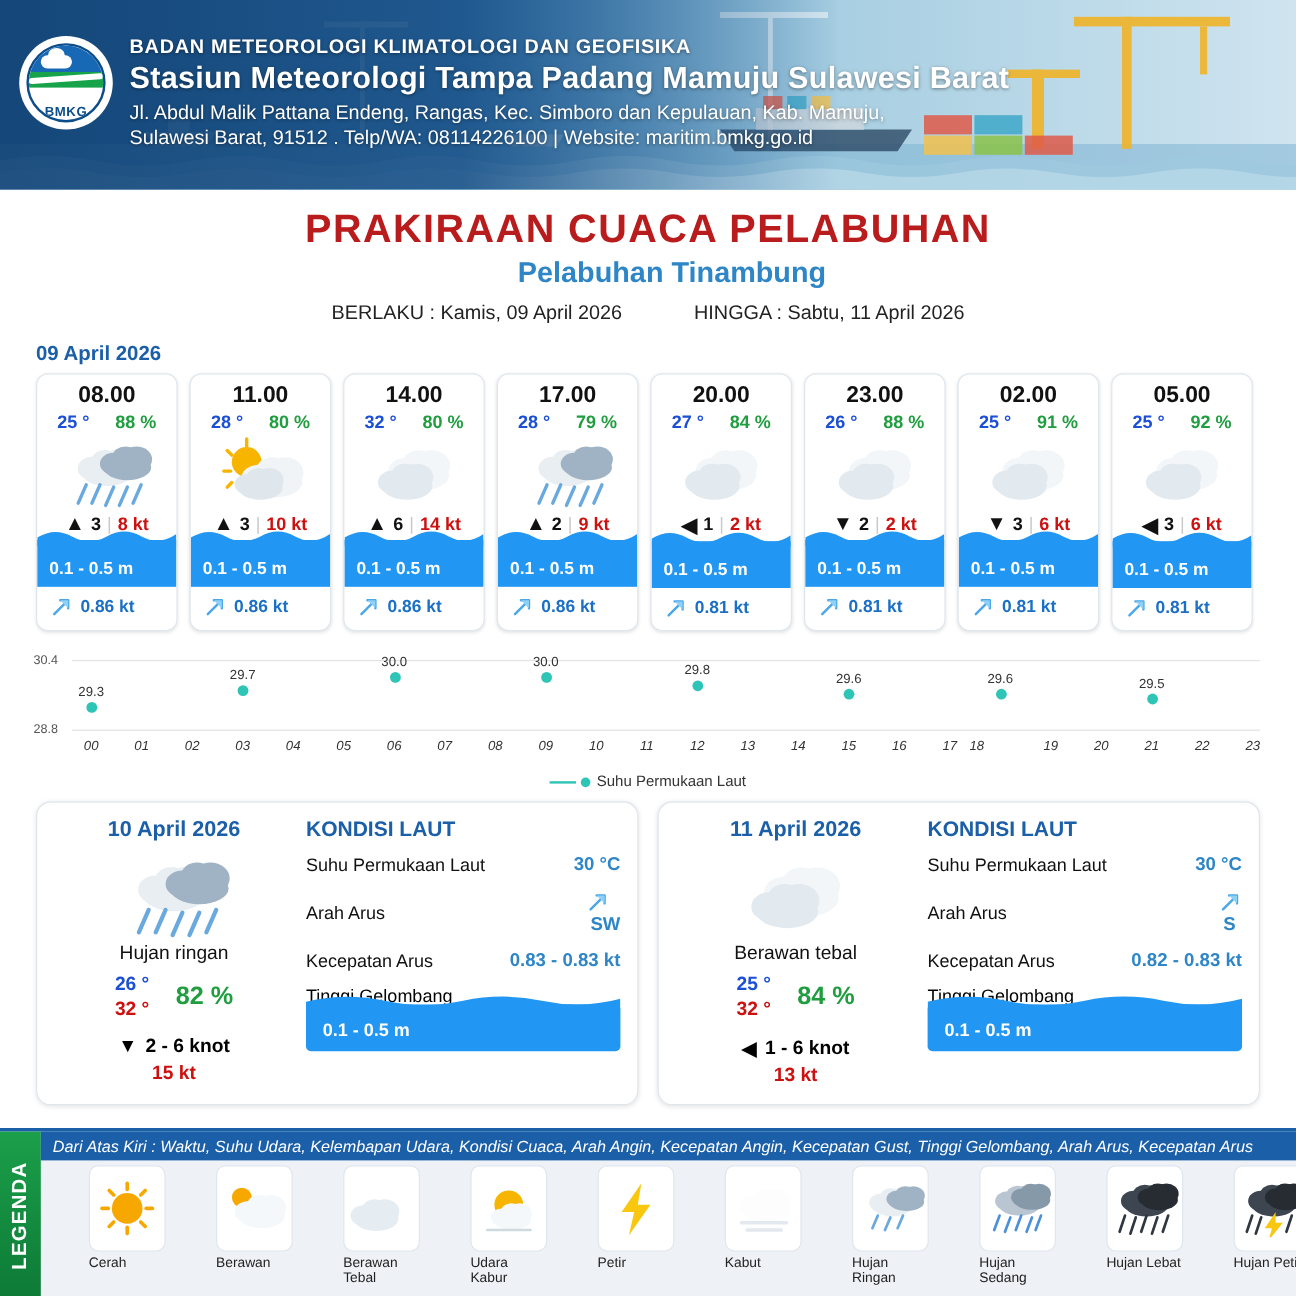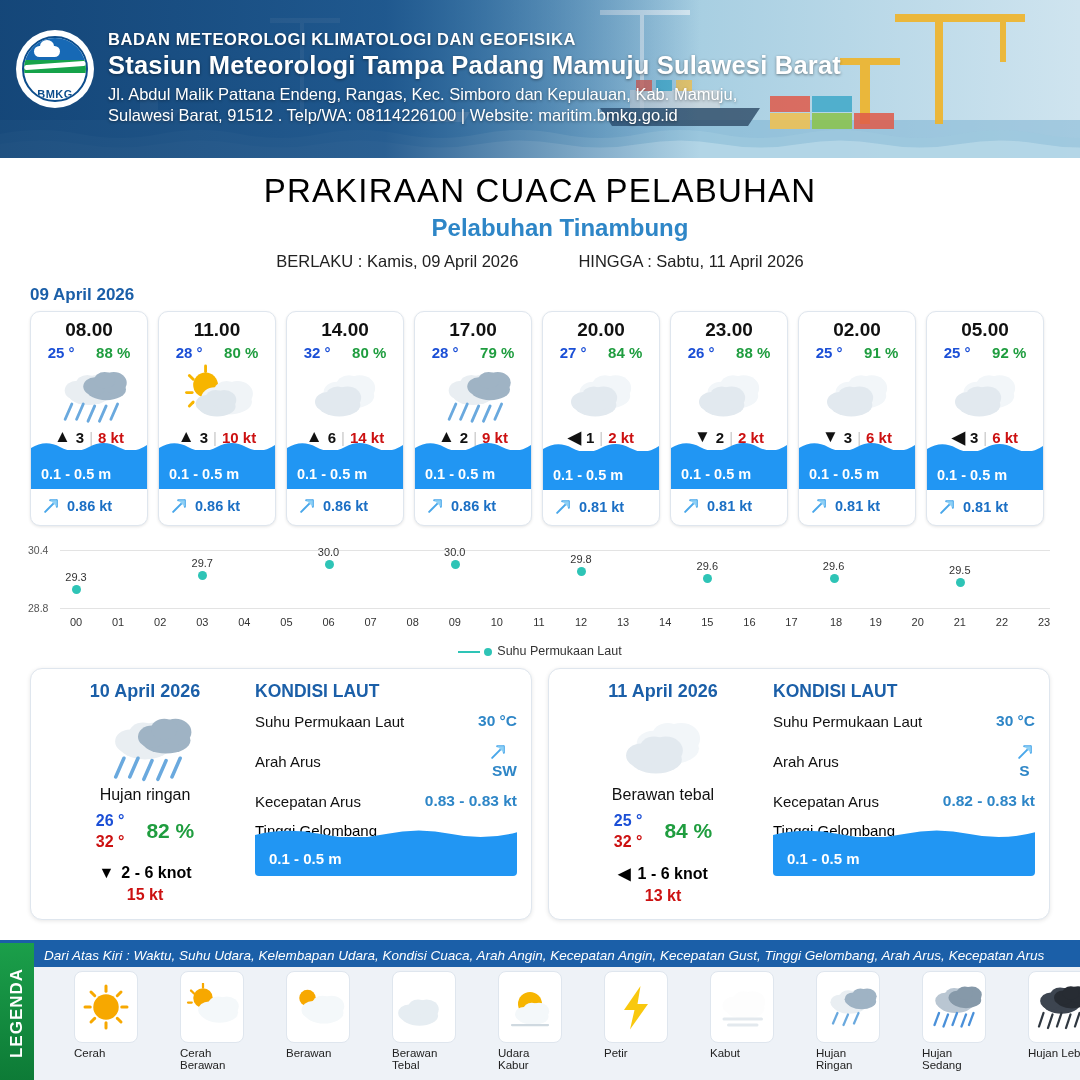--- a/index.html
+++ b/index.html
@@ -44,7 +44,7 @@
 
   
   .title-wrap { text-align:center; padding-top:14px; }
-  .title-main { font-size:33px; font-weight:normal; color:#000000; letter-spacing:1.2px;text-align:center; }
+  .title-main { font-size:33px; font-weight:bold; color:#b91c1c; letter-spacing:1.2px;text-align:center; }
   .title-sub { font-size:24px; font-weight:bold; color:#2e86c7; margin-top:4px;padding-left:40px; }
   .valid-row { margin-top:10px; font-size:16.5px; color:#222; display:flex; justify-content:center; gap:60px;}
   .valid-row b { font-weight:normal; }

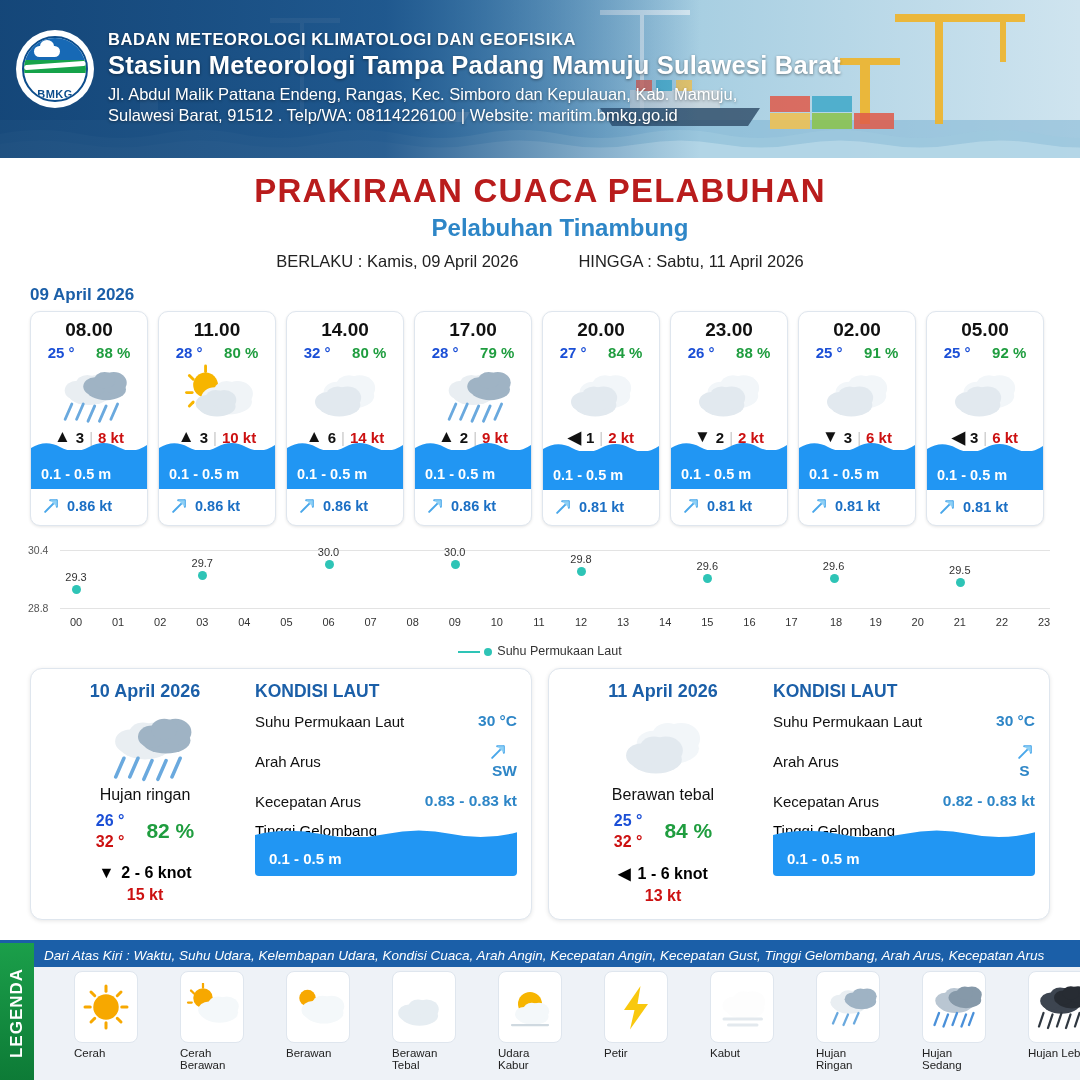--- a/index.html
+++ b/index.html
@@ -81,7 +81,7 @@
   .chart .gridline { position:absolute; left:30px; right:0; height:1px; background:#e3e3e3; }
   .chart .pt { position:absolute; width:9px; height:9px; border-radius:50%; background:#2ec4b6; }
   .chart .pv { position:absolute; font-size:11px; color:#333; transform:translateX(-50%); }
-  .chart .xt { position:absolute; font-size:11px; color:#333; transform:translateX(-50%); top:74px; }
+  .chart .xt { position:absolute; font-size:11px; color:#333; transform:translateX(-50%); top:74px;font-style:italic; }
   .legend-sst { text-align:center; font-size:12.5px; color:#333; margin-top:6px; }
   .legend-sst .dash { display:inline-block; width:22px; height:2px; background:#2ec4b6; vertical-align:middle; margin-right:4px;}
   .legend-sst .dot { display:inline-block; width:8px;height:8px;border-radius:50%;background:#2ec4b6;vertical-align:middle;margin-right:5px;}

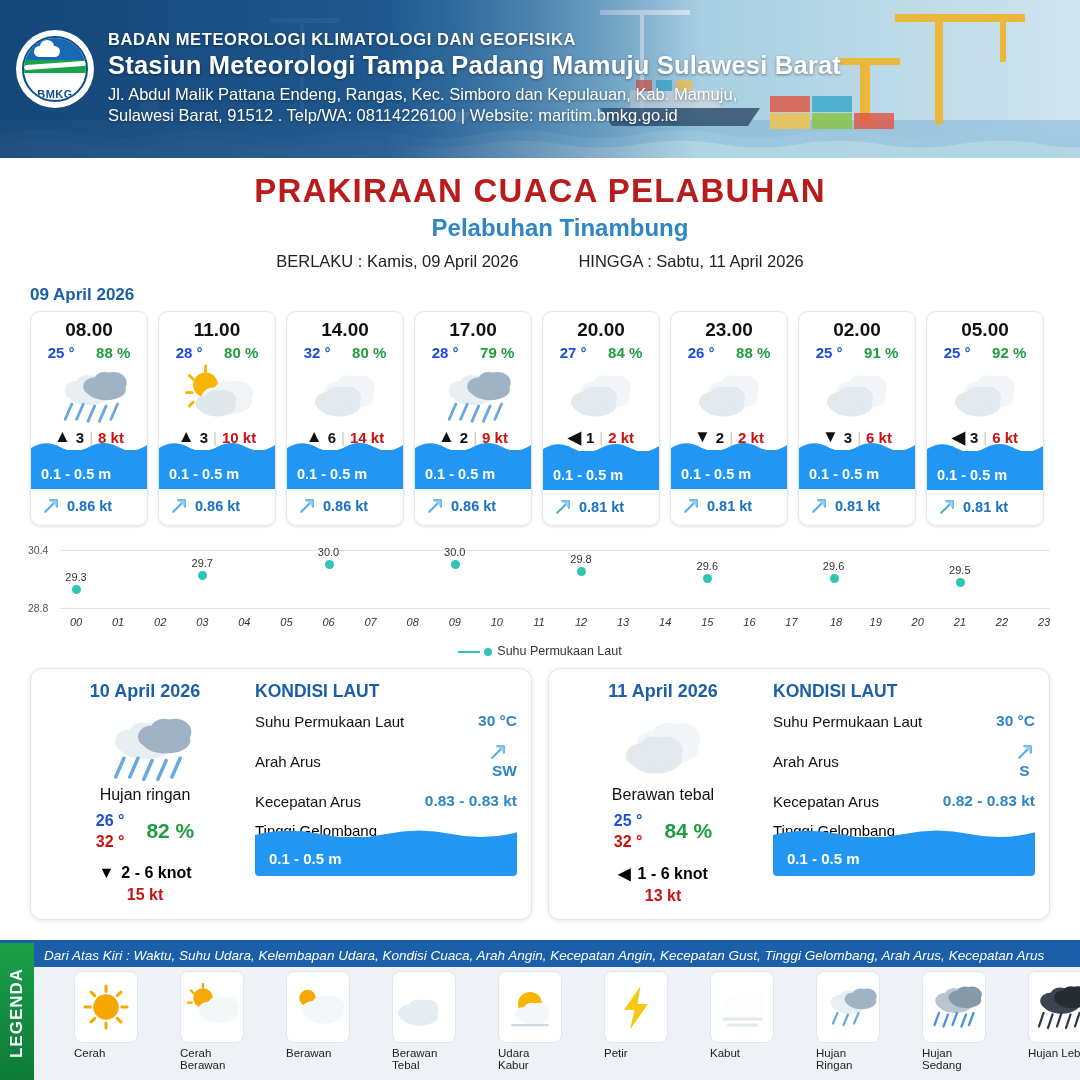--- a/index.html
+++ b/index.html
@@ -606,7 +606,7 @@
     <div class="xt" style="left:677.304347826087px">15</div>
     <div class="xt" style="left:719.3913043478261px">16</div>
     <div class="xt" style="left:761.4782608695651px">17</div>
-    <div class="xt" style="left:806px">18</div>
+    <div class="xt" style="left:784px">18</div>
     <div class="xt" style="left:845.6521739130435px">19</div>
     <div class="xt" style="left:887.7391304347826px">20</div>
     <div class="xt" style="left:929.8260869565216px">21</div>

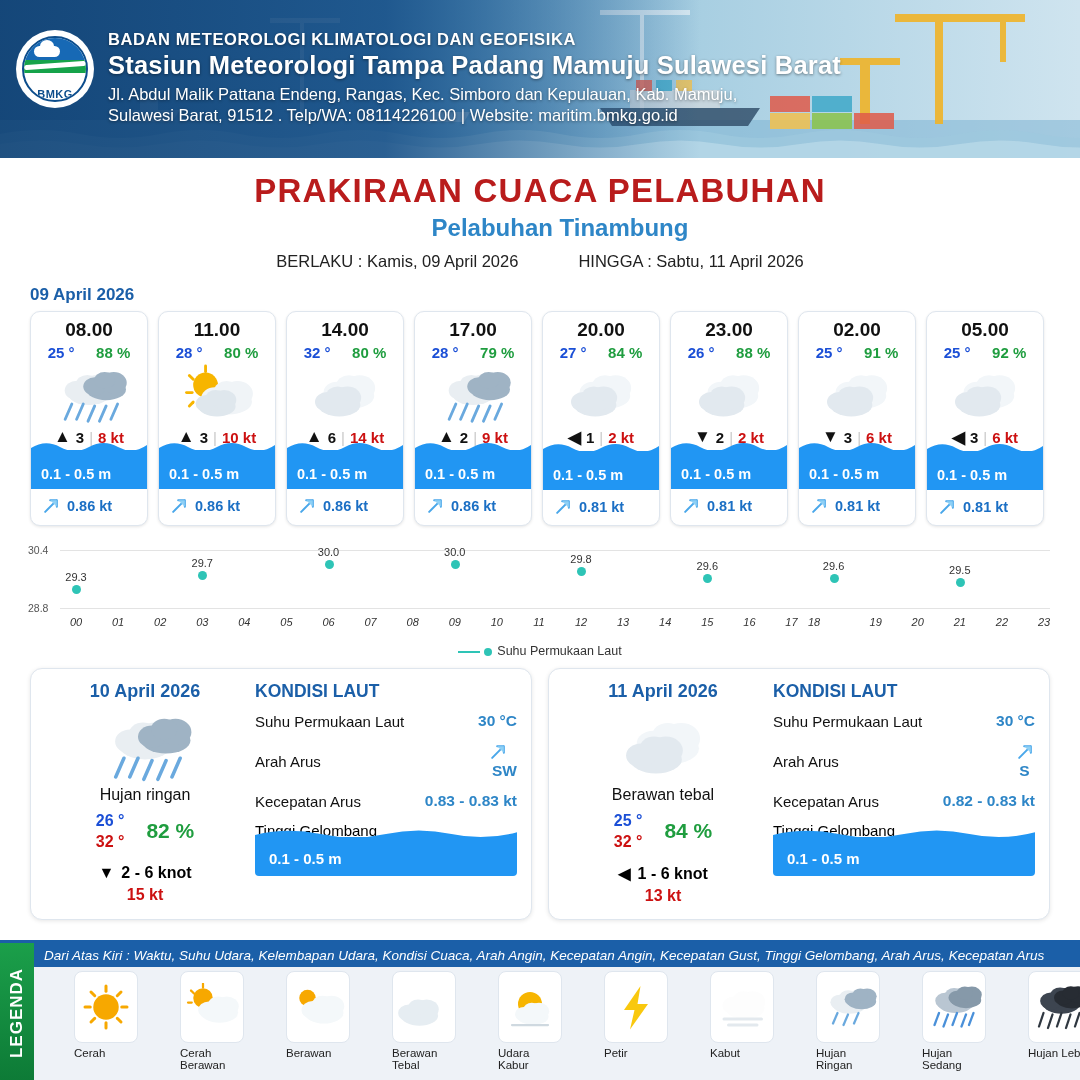--- a/index.html
+++ b/index.html
@@ -786,25 +786,6 @@
       <div class="li">
         <div class="box">
           <svg width="62" height="48" viewBox="0 0 80 64">
-            <circle cx="28" cy="20" r="13" fill="#f7a800"></circle>
-      <g stroke="#f7a800" stroke-width="3" stroke-linecap="round">
-        <line x1="28" y1="1" x2="28" y2="6"></line>
-              <line x1="12" y1="10" x2="16" y2="14"></line>
-        <line x1="8" y1="26" x2="13" y2="26"></line>
-            </g>
-      <g transform="translate(50,34) scale(0.95)">
-    <ellipse cx="0" cy="6" rx="26" ry="14" fill="#f4f8fa"></ellipse>
-    <ellipse cx="-15" cy="2" rx="15" ry="12" fill="#f4f8fa"></ellipse>
-    <ellipse cx="10" cy="-3" rx="17" ry="14" fill="#f4f8fa"></ellipse>
-    <ellipse cx="-2" cy="-6" rx="14" ry="11" fill="#f4f8fa"></ellipse>
-  </g>
-          </svg>
-        </div>
-                 <div class="lbl">Cerah Berawan</div>
-      </div>
-      <div class="li">
-        <div class="box">
-          <svg width="62" height="48" viewBox="0 0 80 64">
             <circle cx="26" cy="20" r="11" fill="#f7a800"></circle>
       <g transform="translate(48,34) scale(1)">
     <ellipse cx="0" cy="6" rx="26" ry="14" fill="#f4f8fa"></ellipse>

